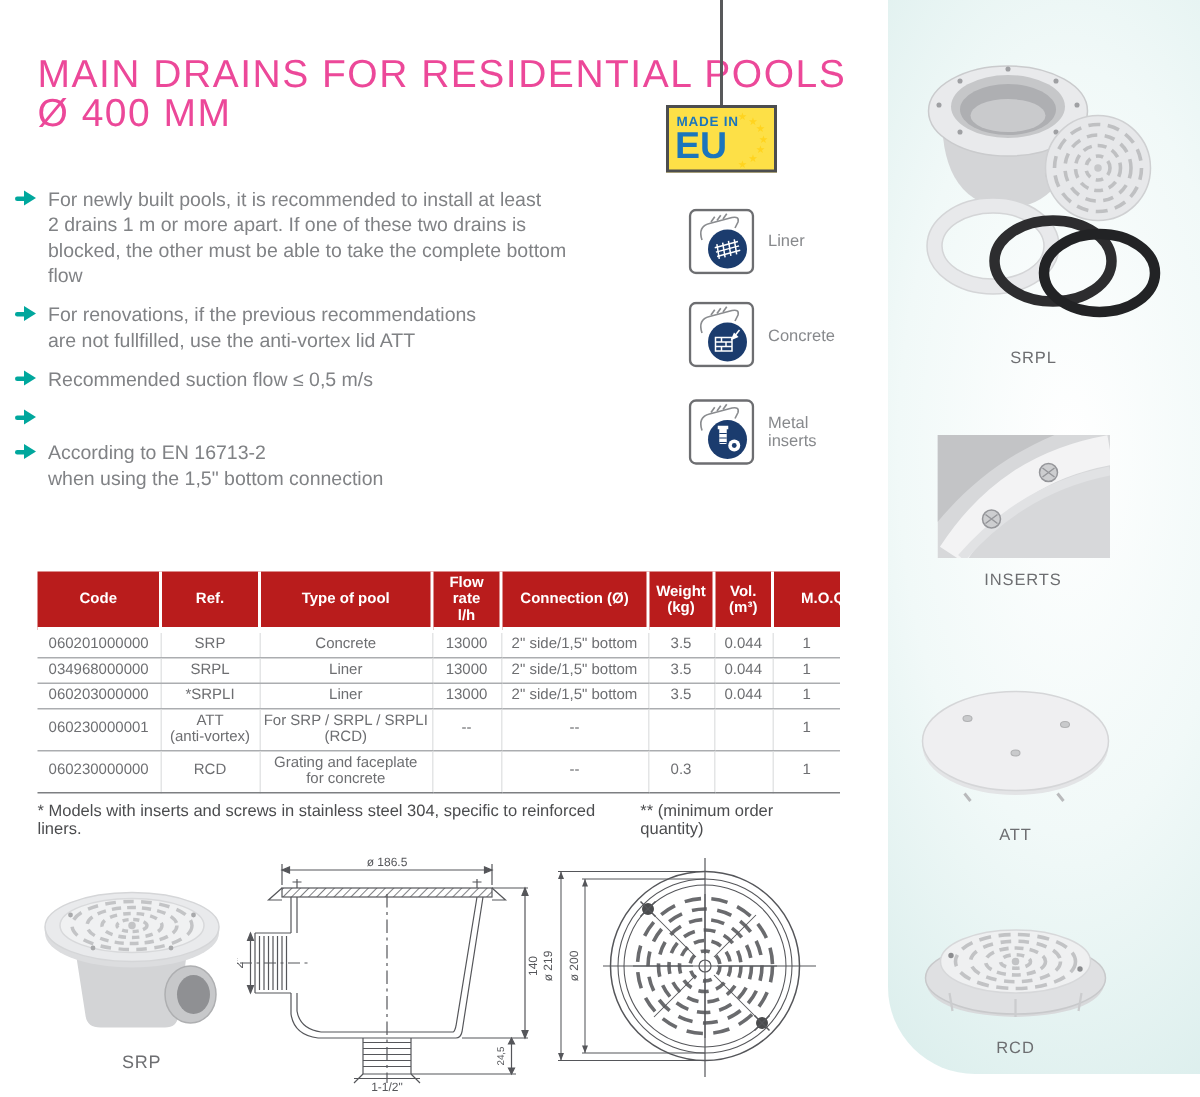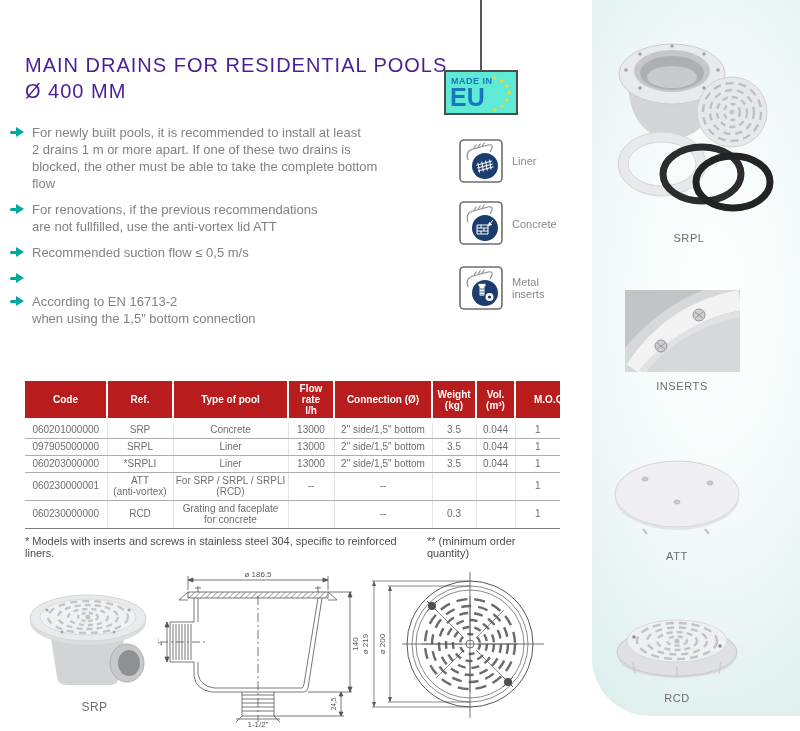--- a/index.html
+++ b/index.html
@@ -14,8 +14,8 @@
   .product-label { margin-top:4px; font-size:11px; letter-spacing:.6px; color:#6d6e71; }
 
   
-  .title { position:absolute; left:25px; top:52px; font-size:20px; line-height:26px;
-    color:#4c1d95; letter-spacing:1px; font-weight:normal; }
+  .title { position:absolute; left:25px; top:36px; font-size:26px; line-height:26px;
+    color:#ec4899; letter-spacing:1px; font-weight:normal; }
 
   
   .bullets { position:absolute; left:10px; top:124px; width:430px; }

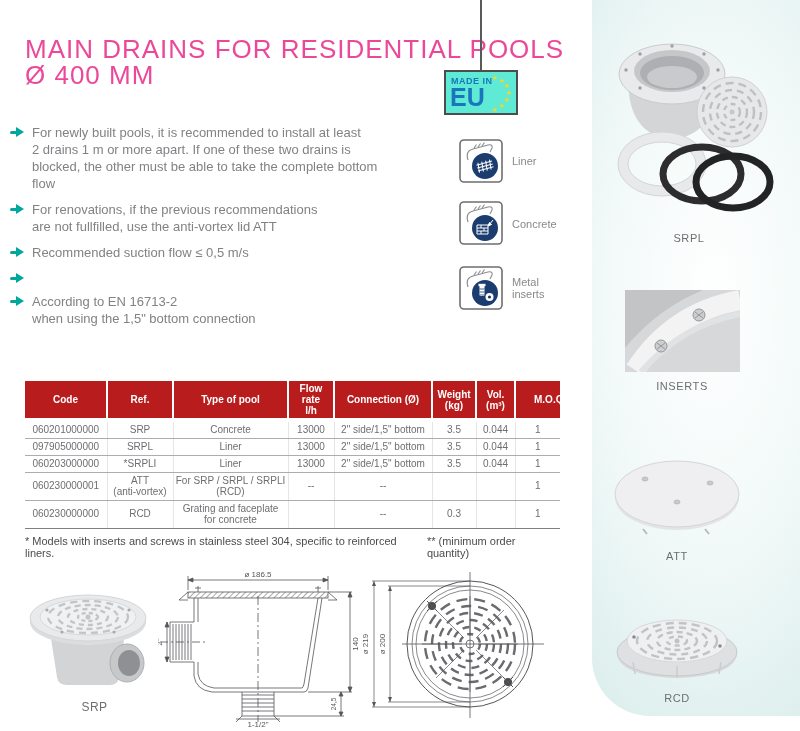--- a/index.html
+++ b/index.html
@@ -31,7 +31,7 @@
   
   .badge-line { position:absolute; left:480px; top:0; width:2px; height:70px; background:#58595b; }
   .eu-badge { position:absolute; left:444px; top:70px; width:74px; height:45px;
-    border:2px solid #4c4d4f; background:#5eead4; }
+    border:2px solid #4c4d4f; background:#fde047; }
   .made-in { position:absolute; left:5px; top:4px; font-size:9px; font-weight:bold;
     color:#1b75bc; letter-spacing:.5px; }
   .eu-big { position:absolute; left:4px; top:11px; font-size:25px; font-weight:bold; color:#1b75bc; }

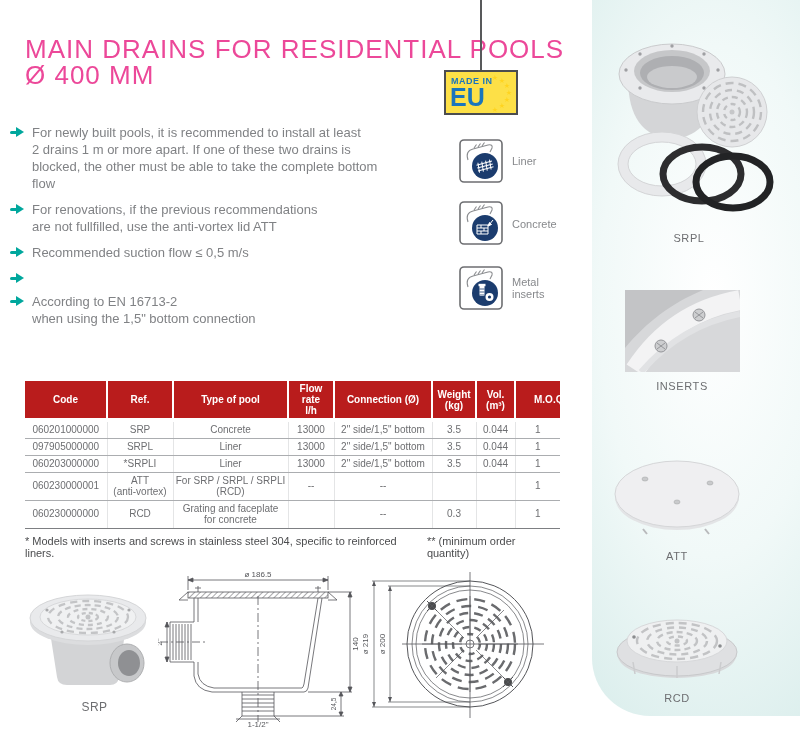--- a/index.html
+++ b/index.html
@@ -290,7 +290,7 @@
           <td>1</td>
         </tr>
         <tr>
-          <td>097905000000</td>
+          <td>034968000000</td>
           <td>SRPL</td>
           <td>Liner</td>
           <td>13000</td>

